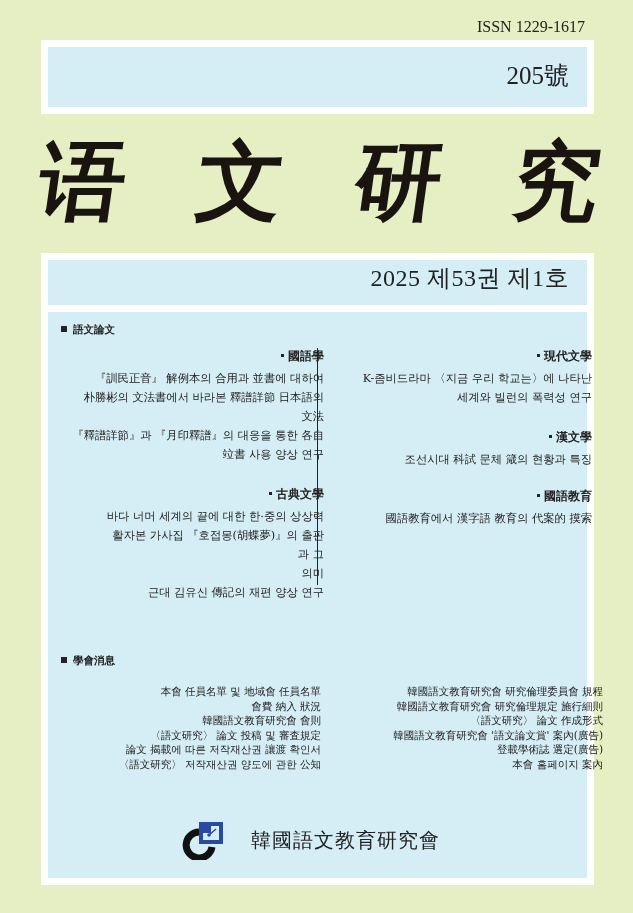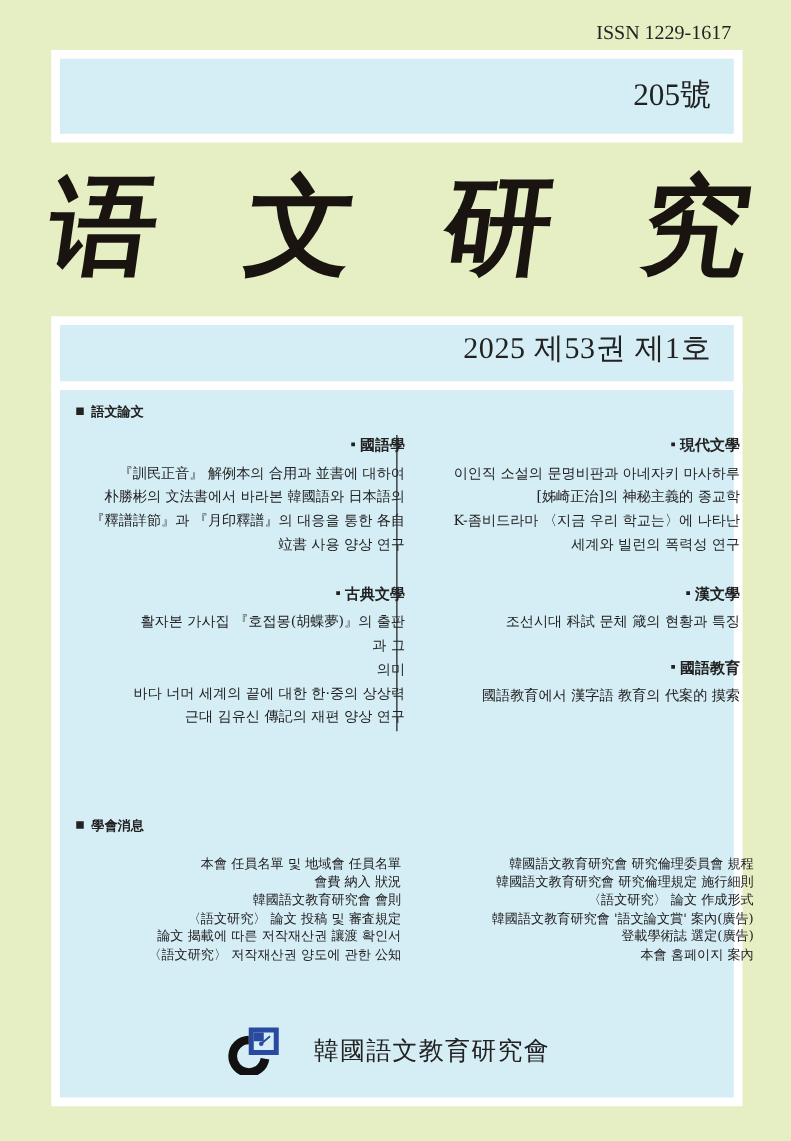--- a/index.html
+++ b/index.html
@@ -92,7 +92,6 @@
     <div class="col" id="colR">
       <div class="group">
         <div class="cat"><span class="dot"></span><span>現代文學</span></div>
-        <div class="art"><span>이인직 소설의 문명비판과 아네자키 마사하루</span><span class="wrap">[姊崎正治]의 神秘主義的 종교학</span></div>
         <div class="art"><span>K-좀비드라마 〈지금 우리 학교는〉에 나타난</span><span class="wrap">세계와 빌런의 폭력성 연구</span></div>
       </div>
       <div class="group" style="margin-top:22px;">

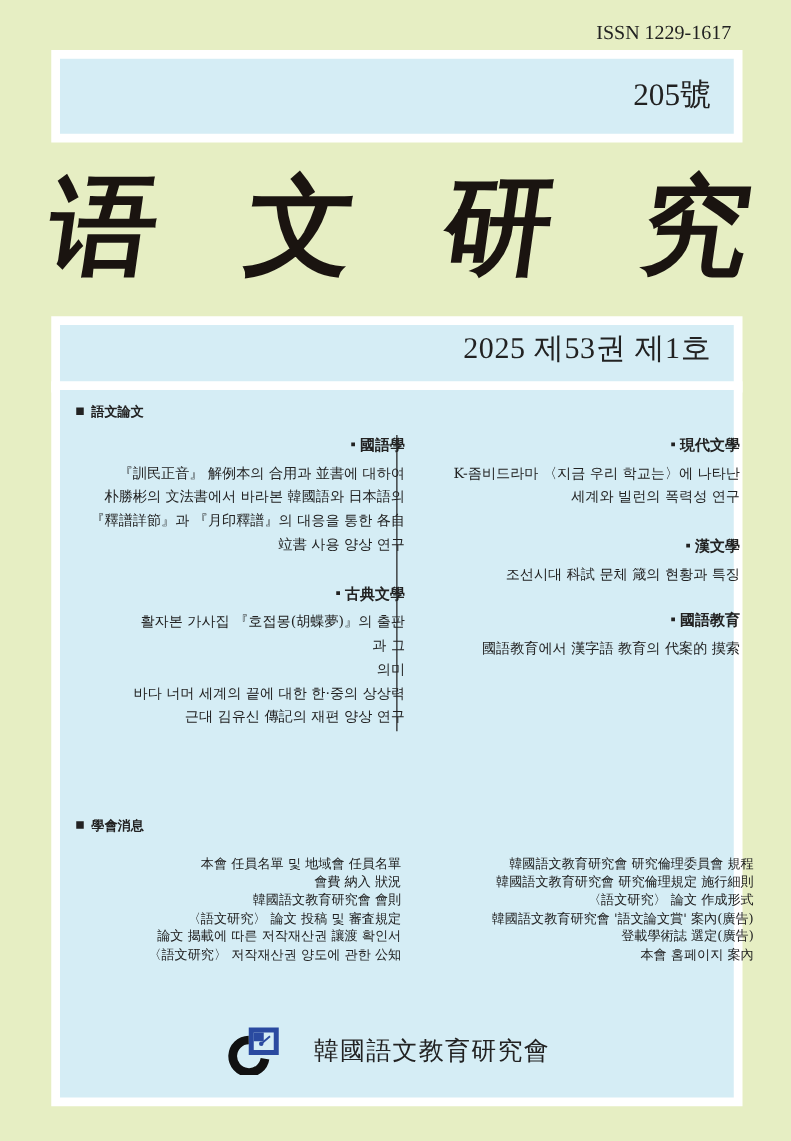--- a/index.html
+++ b/index.html
@@ -76,7 +76,7 @@
       <div class="group">
         <div class="cat"><span class="dot"></span><span>國語學</span></div>
         <div class="art"><span>『訓民正音』 解例本의 合用과 並書에 대하여</span></div>
-        <div class="art"><span>朴勝彬의 文法書에서 바라본 韓國語와 日本語의</span></div>
+        <div class="art"><span>朴勝彬의 文法書에서 바라본 釋譜詳節 日本語의</span></div>
         <div class="art"><span>『釋譜詳節』과 『月印釋譜』의 대응을 통한 各自</span><span class="wrap">竝書 사용 양상 연구</span></div>
       </div>
       <div class="group" style="margin-top:22px;margin-left:44px;">

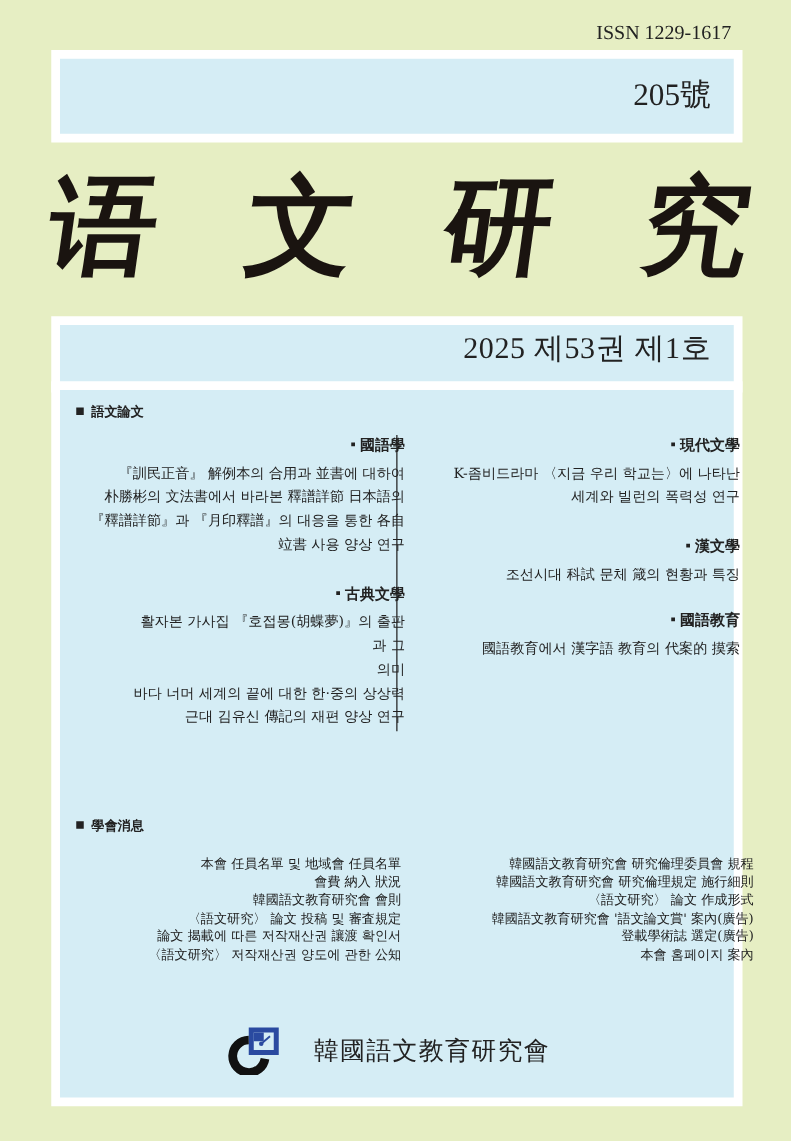--- a/index.html
+++ b/index.html
@@ -76,7 +76,7 @@
       <div class="group">
         <div class="cat"><span class="dot"></span><span>國語學</span></div>
         <div class="art"><span>『訓民正音』 解例本의 合用과 並書에 대하여</span></div>
-        <div class="art"><span>朴勝彬의 文法書에서 바라본 釋譜詳節 日本語의</span></div>
+        <div class="art"><span>朴勝彬의 文法書에서 바라본 釋譜詳節 日本語의</span><span class="wrap">文法</span></div>
         <div class="art"><span>『釋譜詳節』과 『月印釋譜』의 대응을 통한 各自</span><span class="wrap">竝書 사용 양상 연구</span></div>
       </div>
       <div class="group" style="margin-top:22px;margin-left:44px;">

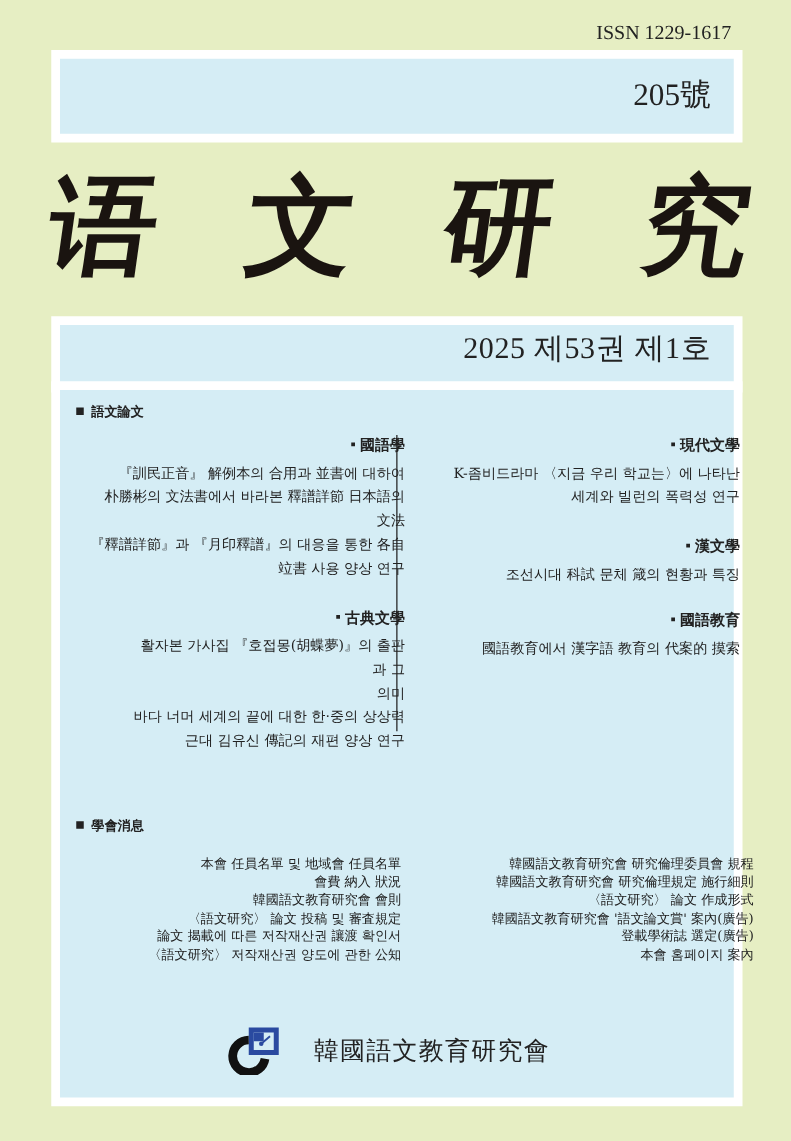--- a/index.html
+++ b/index.html
@@ -81,8 +81,8 @@
       </div>
       <div class="group" style="margin-top:22px;margin-left:44px;">
         <div class="cat"><span class="dot"></span><span>古典文學</span></div>
+        <div class="art"><span>바다 너머 세계의 끝에 대한 한·중의 상상력</span></div>
         <div class="art"><span>활자본 가사집 『호접몽(胡蝶夢)』의 출판과 그</span><span class="wrap">의미</span></div>
-        <div class="art"><span>바다 너머 세계의 끝에 대한 한·중의 상상력</span></div>
         <div class="art"><span>근대 김유신 傳記의 재편 양상 연구</span></div>
       </div>
     </div>

